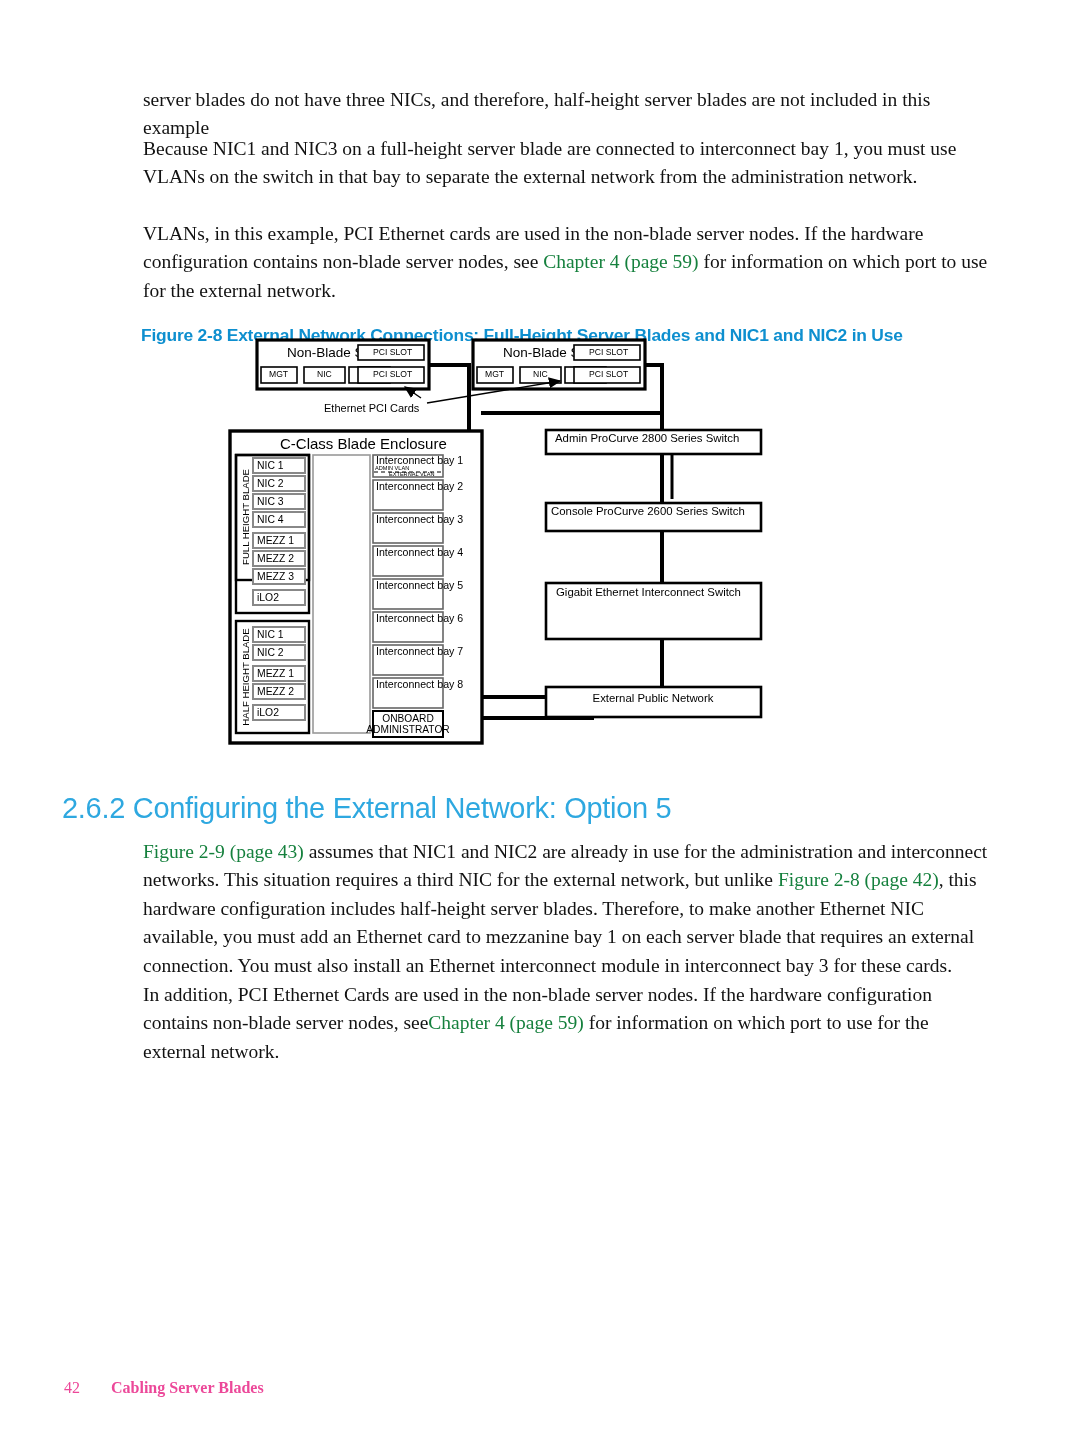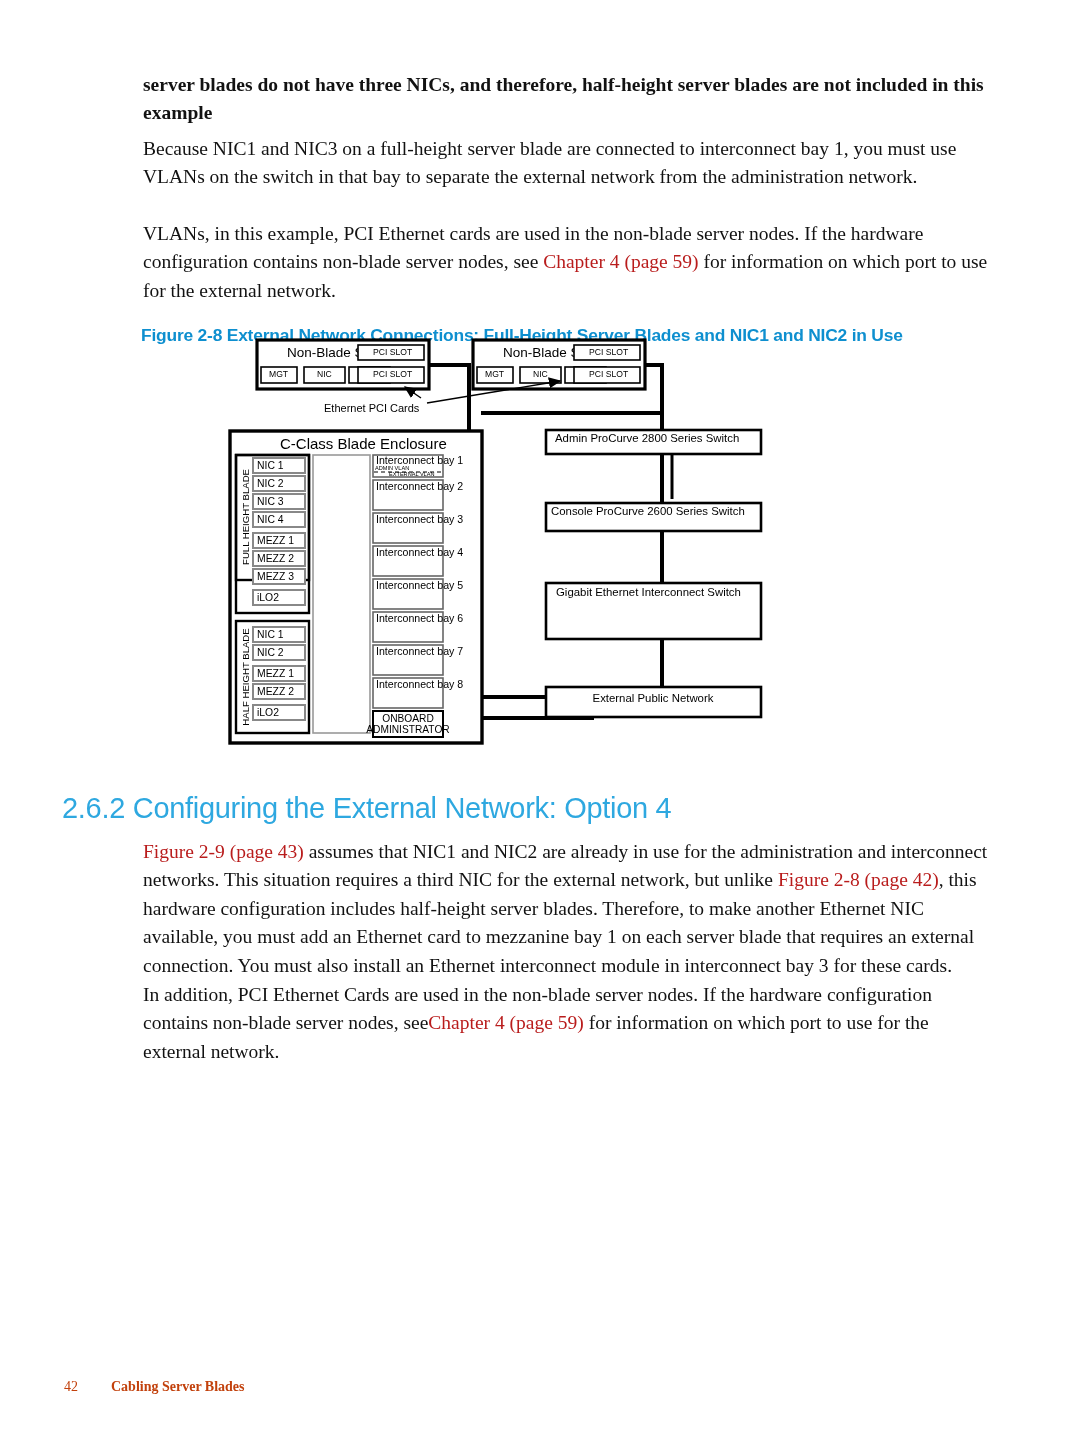--- a/index.html
+++ b/index.html
@@ -92,7 +92,7 @@
 
 <div class="page">
 
-  <p class="para" style="top:51px;font-weight:bold;">server blades do not have three NICs, and therefore, half-height server blades are not included in this example</p>
+  <p class="para" style="top:66px;">server blades do not have three NICs, and therefore, half-height server blades are not included in this example</p>
 
   <p class="para" style="top:115px;">Because NIC1 and NIC3 on a full-height server blade are connected to interconnect bay 1, you must use VLANs on the switch in that bay to separate the external network from the administration network.</p>
 

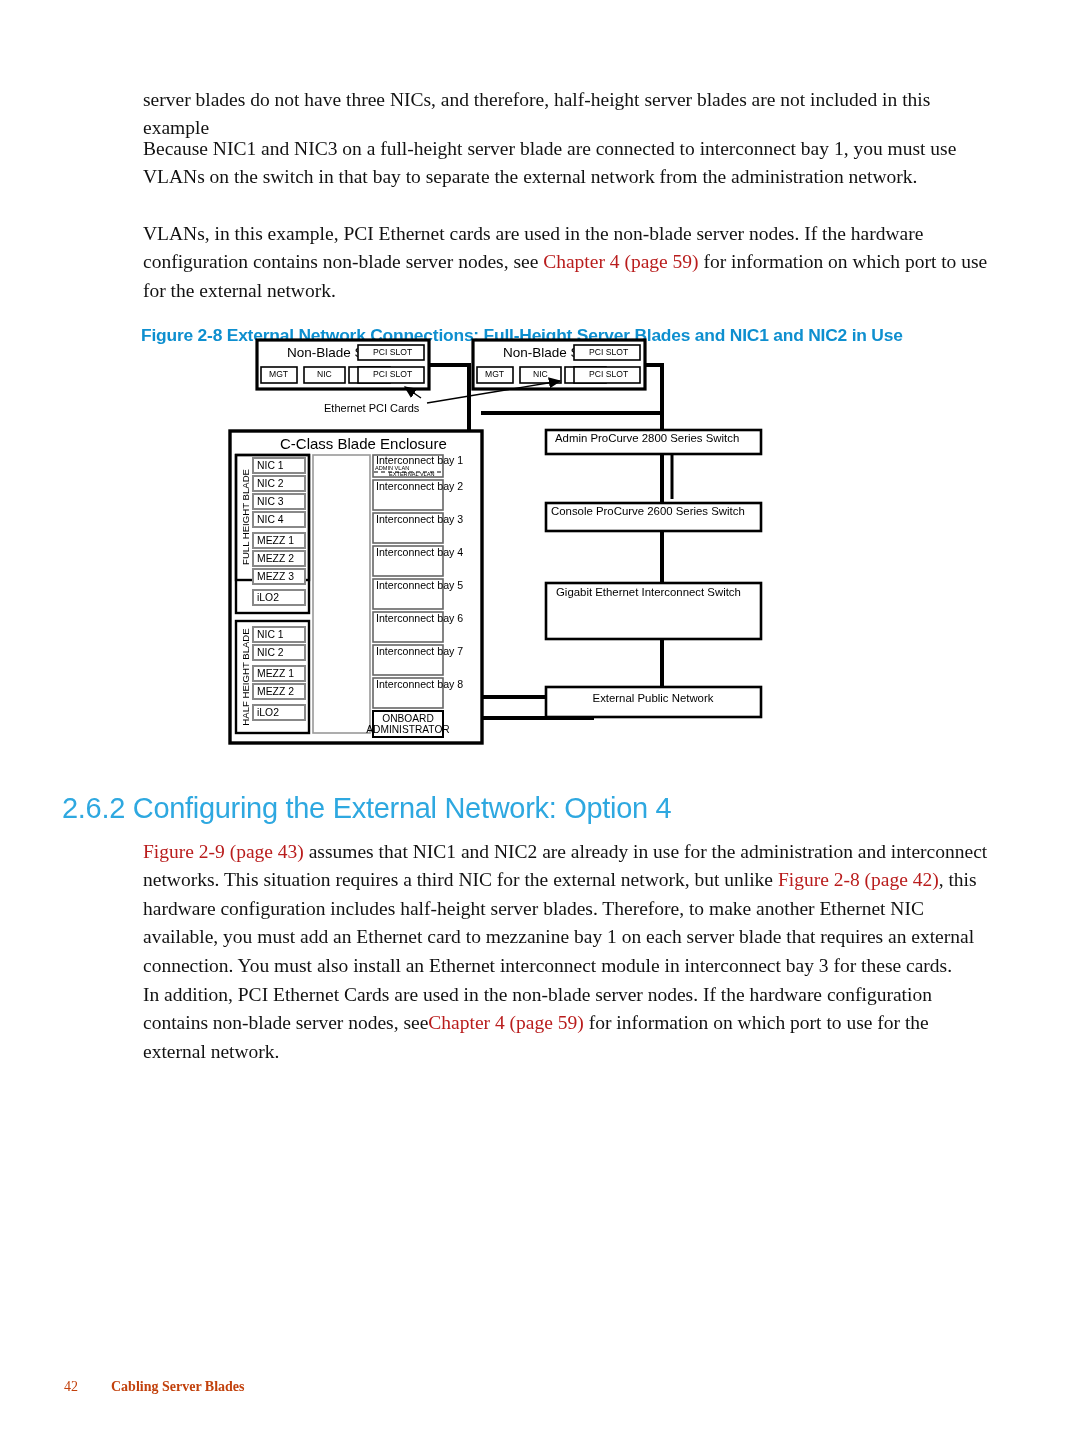--- a/index.html
+++ b/index.html
@@ -30,7 +30,7 @@
     color: #121212;
   }
   .para a, .xref {
-    color: #b91c1c;
+    color: #15803d;
     text-decoration: none;
   }
 

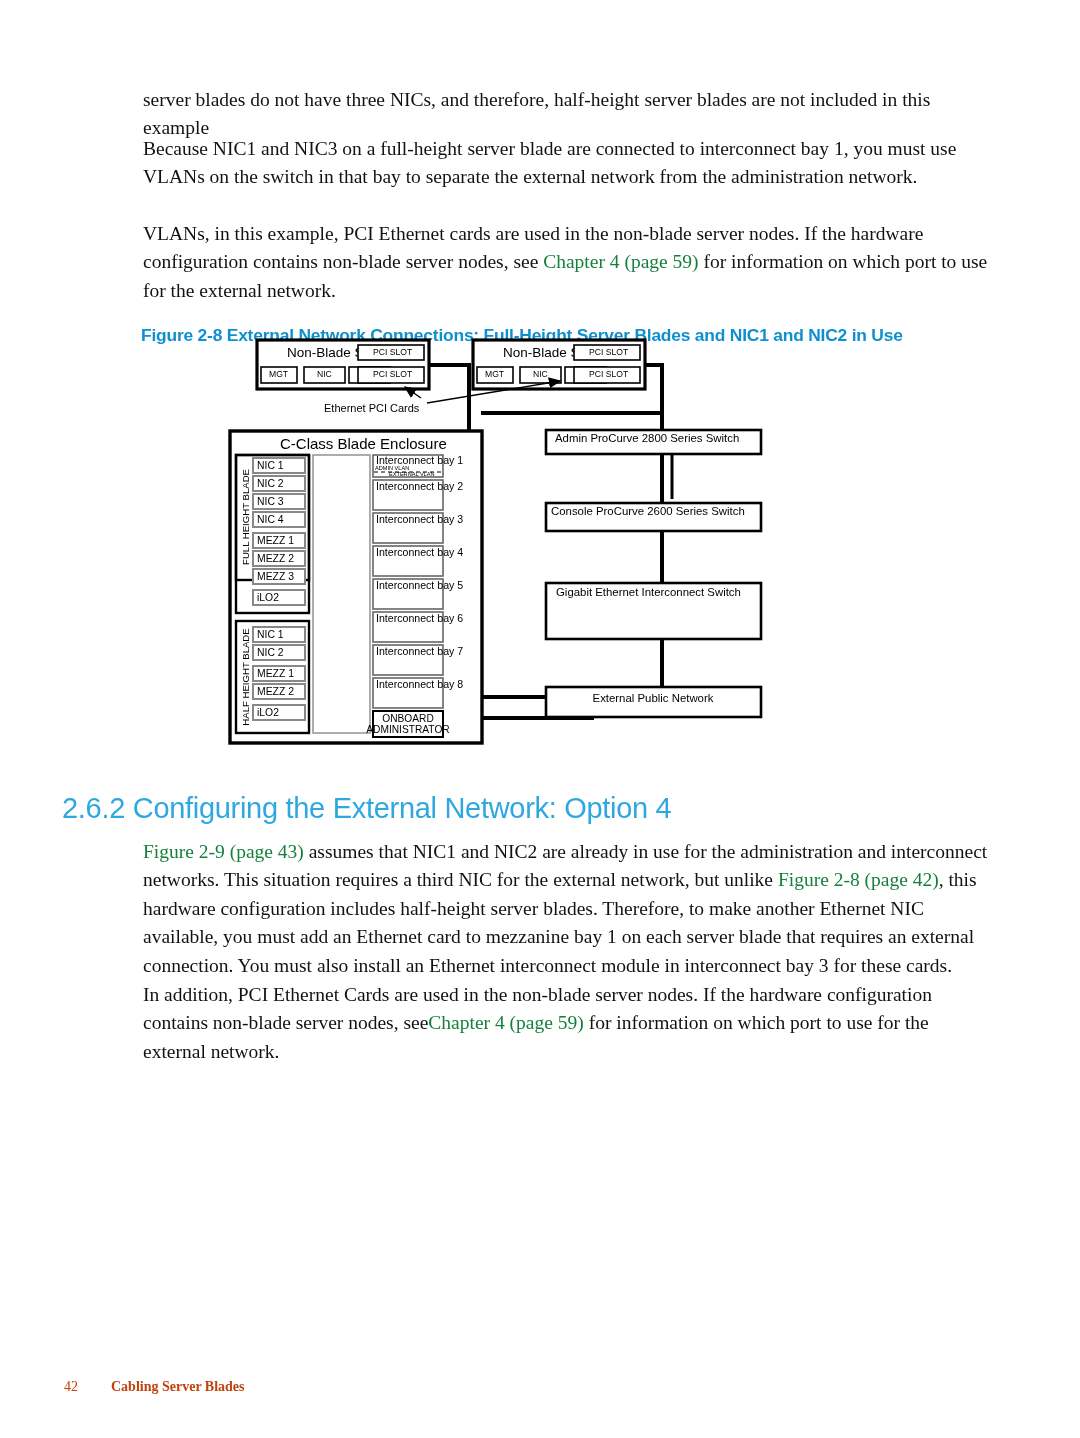--- a/index.html
+++ b/index.html
@@ -255,7 +255,7 @@
     </svg>
   </div>
 
-  <h2 class="sec-heading">2.6.2 Configuring the External Network: Option 4</h2>
+  <h2 class="sec-heading">2.6.2 Configuring the External Network: Option 5</h2>
 
   <p class="para" style="top:818px;"><span class="xref">Figure 2-9 (page 43)</span><span> assumes that NIC1 and NIC2 are already in use for the administration and interconnect networks. This situation requires a third NIC for the external network, but unlike </span><span class="xref">Figure 2-8 (page 42)</span><span>, this hardware configuration includes half-height server blades. Therefore, to make another Ethernet NIC available, you must add an Ethernet card to mezzanine bay 1 on each server blade that requires an external connection. You must also install an Ethernet interconnect module in interconnect bay 3 for these cards.</span></p>
 

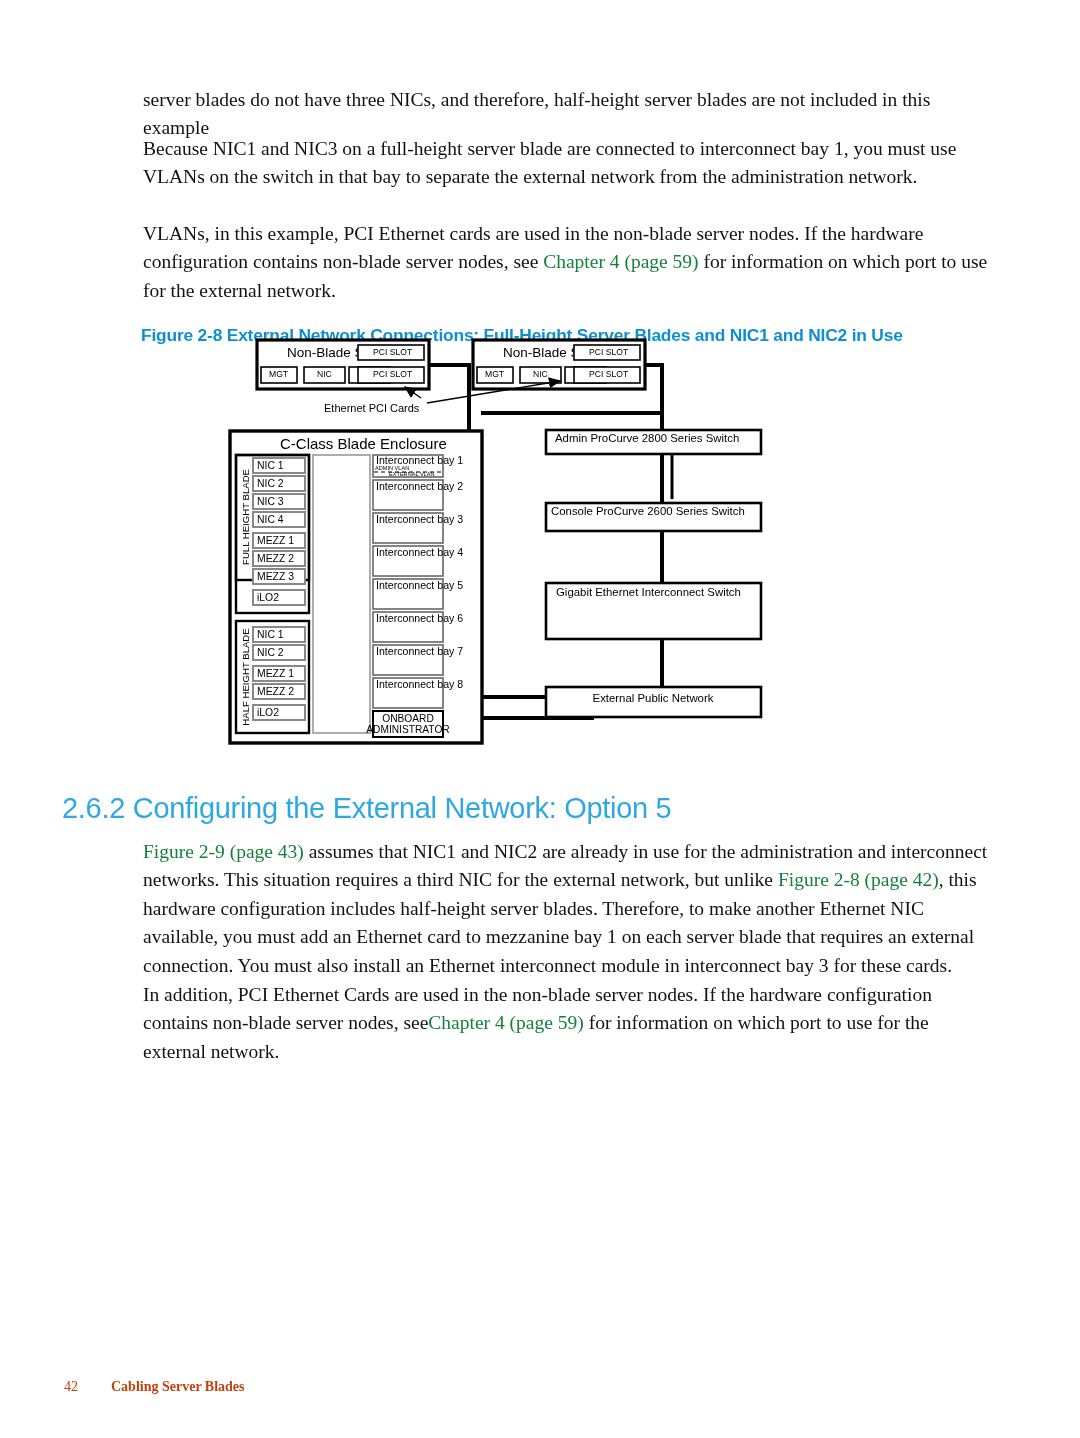--- a/index.html
+++ b/index.html
@@ -66,8 +66,8 @@
     left: 64px;
     top: 1379px;
     font-family: "Liberation Serif", serif;
-    font-size: 14px;
-    color: #c2410c;
+    font-size: 16px;
+    color: #ec4899;
   }
   .footer .pg { display: inline-block; width: 47px; }
   .footer .ttl { font-weight: bold; }

